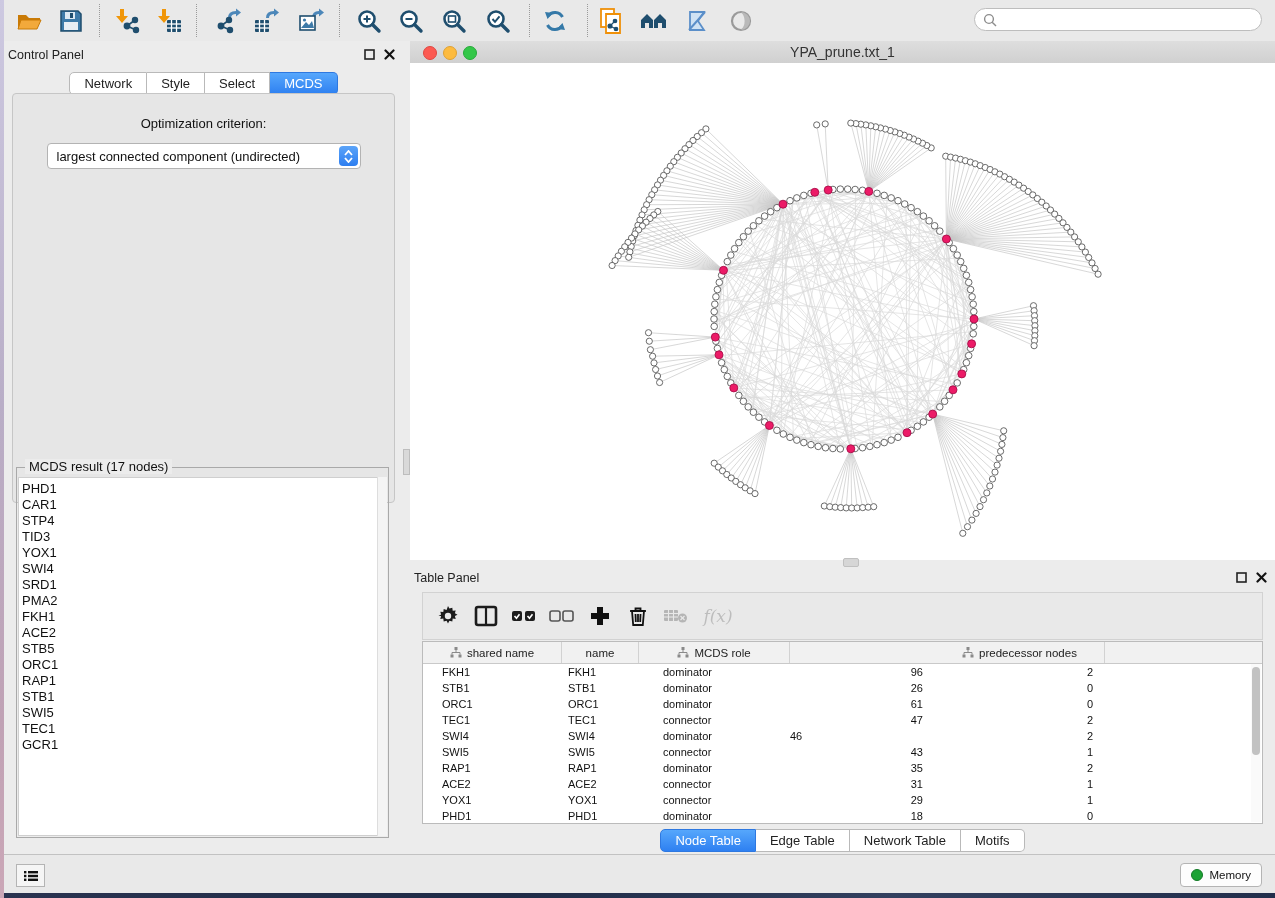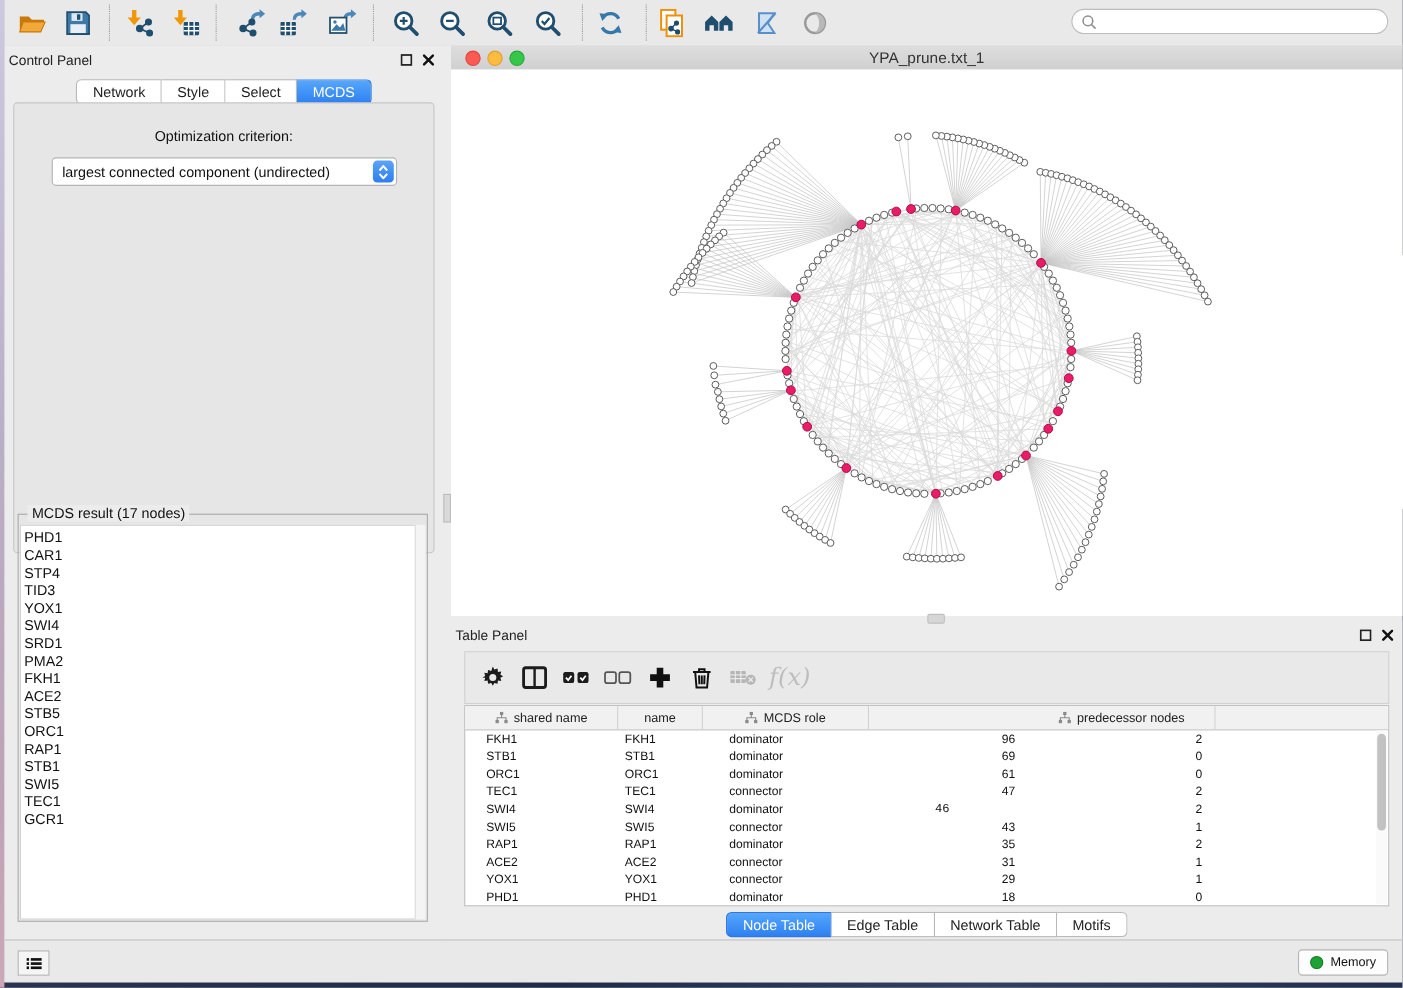--- a/index.html
+++ b/index.html
@@ -67,7 +67,7 @@
               border:1px solid #d2d2d2;display:flex;align-items:center;}
   .tp-icon{width:38px;height:30px;display:flex;align-items:center;justify-content:center;}
   .tp-icon.disabled{opacity:.45;}
-  .fx{font-family:"DejaVu Serif","Liberation Serif",serif;font-style:italic;font-size:22px;color:#8a8a8a;}
+  .fx{font-family:"DejaVu Serif","Liberation Serif",serif;font-style:italic;font-size:17px;color:#8a8a8a;}
   .grid-table{position:absolute;left:12px;right:12px;top:77px;bottom:31px;background:#fff;border:1px solid #bbb;}
   .thead{display:flex;height:21px;background:#f1f1f1;border-bottom:1px solid #c9c9c9;}
   .th{display:flex;align-items:center;justify-content:center;gap:5px;font-size:11.5px;color:#222;

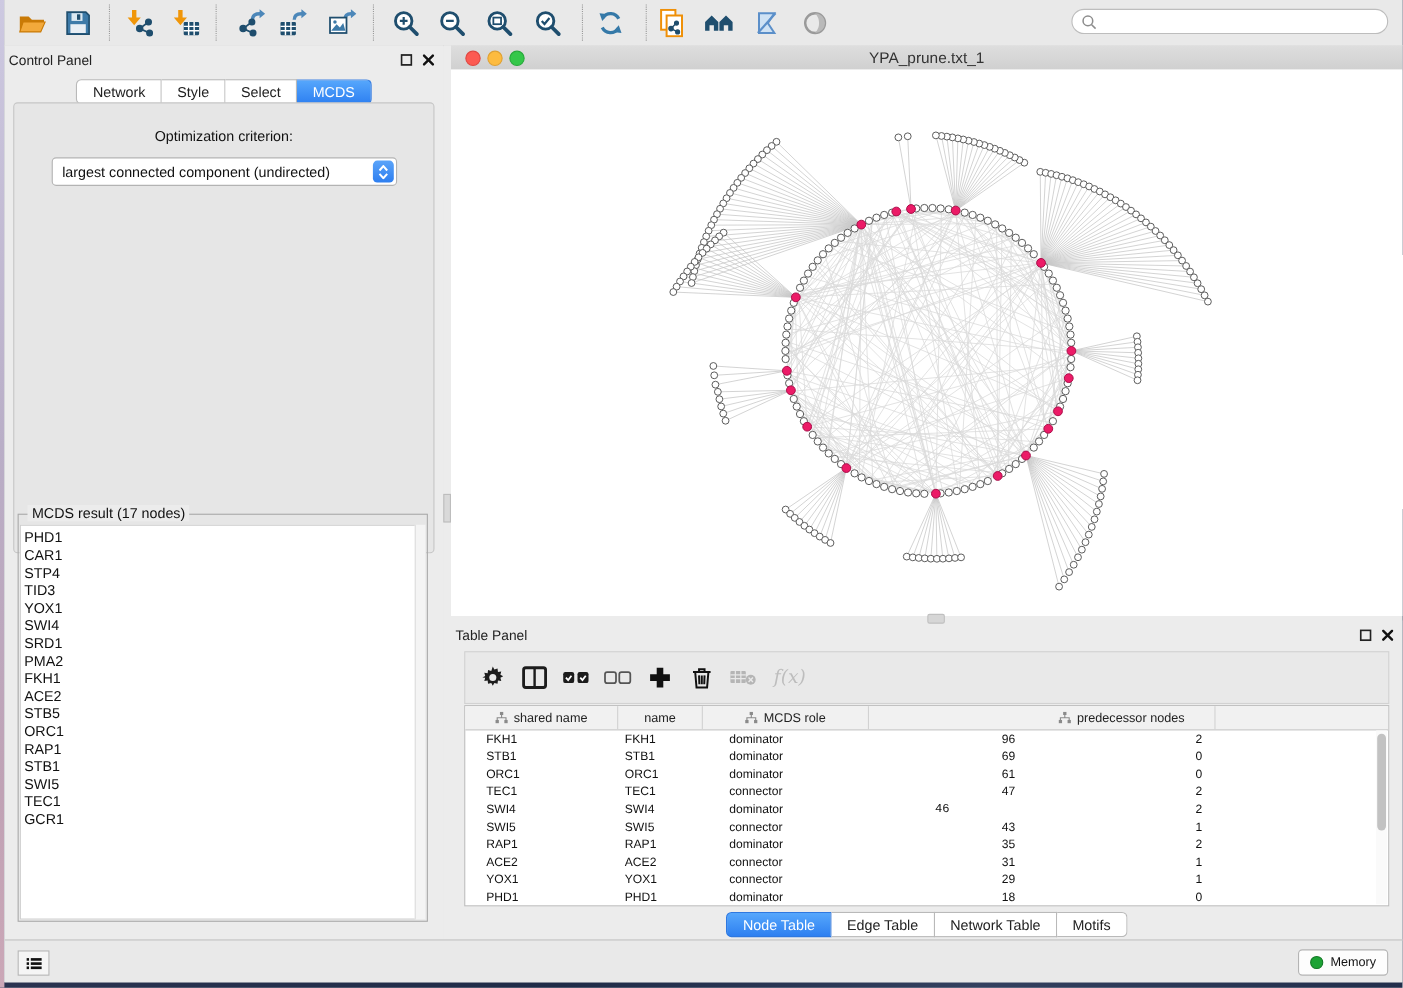--- a/index.html
+++ b/index.html
@@ -1158,7 +1158,7 @@
             <div class="td" style="width: 139px; text-align: left; padding-left: 19px;">STB1</div>
             <div class="td" style="width: 77px; text-align: left; padding-left: 6px;">STB1</div>
             <div class="td" style="width: 151px; text-align: left; padding-left: 24px;">dominator</div>
-            <div class="td" style="width: 145px; text-align: right; padding-right: 12px;">69</div>
+            <div class="td" style="width: 145px; text-align: right; padding-right: 12px;">26</div>
             <div class="td" style="width: 170px; text-align: right; padding-right: 12px;">0</div>
           </div>
           <div class="trow">

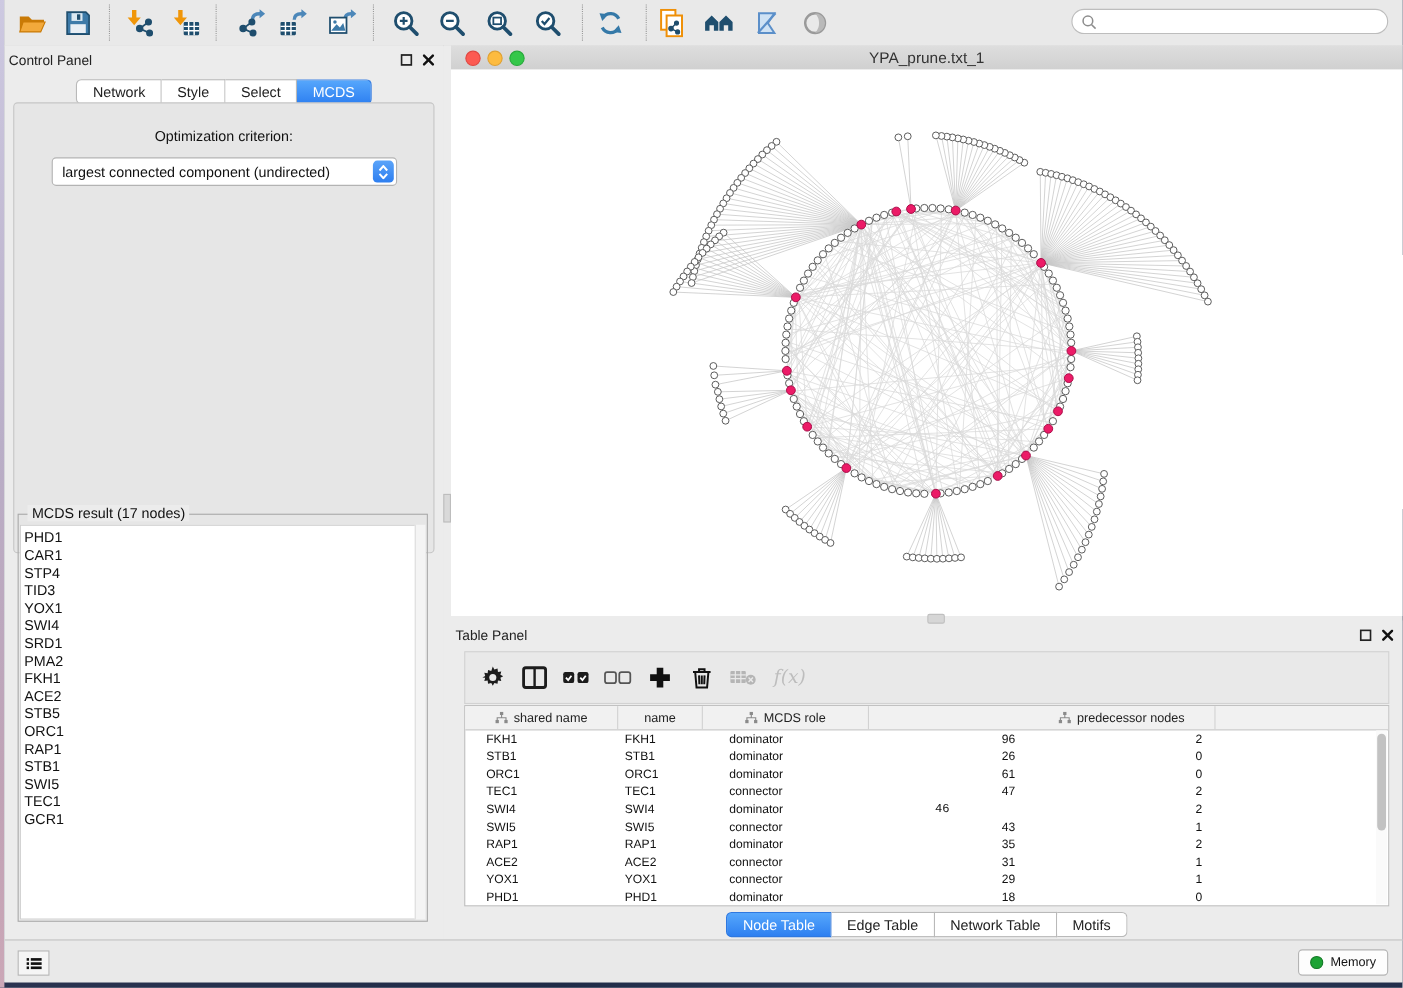--- a/index.html
+++ b/index.html
@@ -1179,7 +1179,7 @@
             <div class="td" style="width: 139px; text-align: left; padding-left: 19px;">SWI4</div>
             <div class="td" style="width: 77px; text-align: left; padding-left: 6px;">SWI4</div>
             <div class="td" style="width: 151px; text-align: left; padding-left: 24px;">dominator</div>
-            <div class="td" style="width: 145px; text-align: center; padding-right: 12px; font-family: Liberation Mono, monospace;">46</div>
+            <div class="td" style="width: 145px; text-align: left; padding-right: 12px;">46</div>
             <div class="td" style="width: 170px; text-align: right; padding-right: 12px;">2</div>
           </div>
           <div class="trow">

